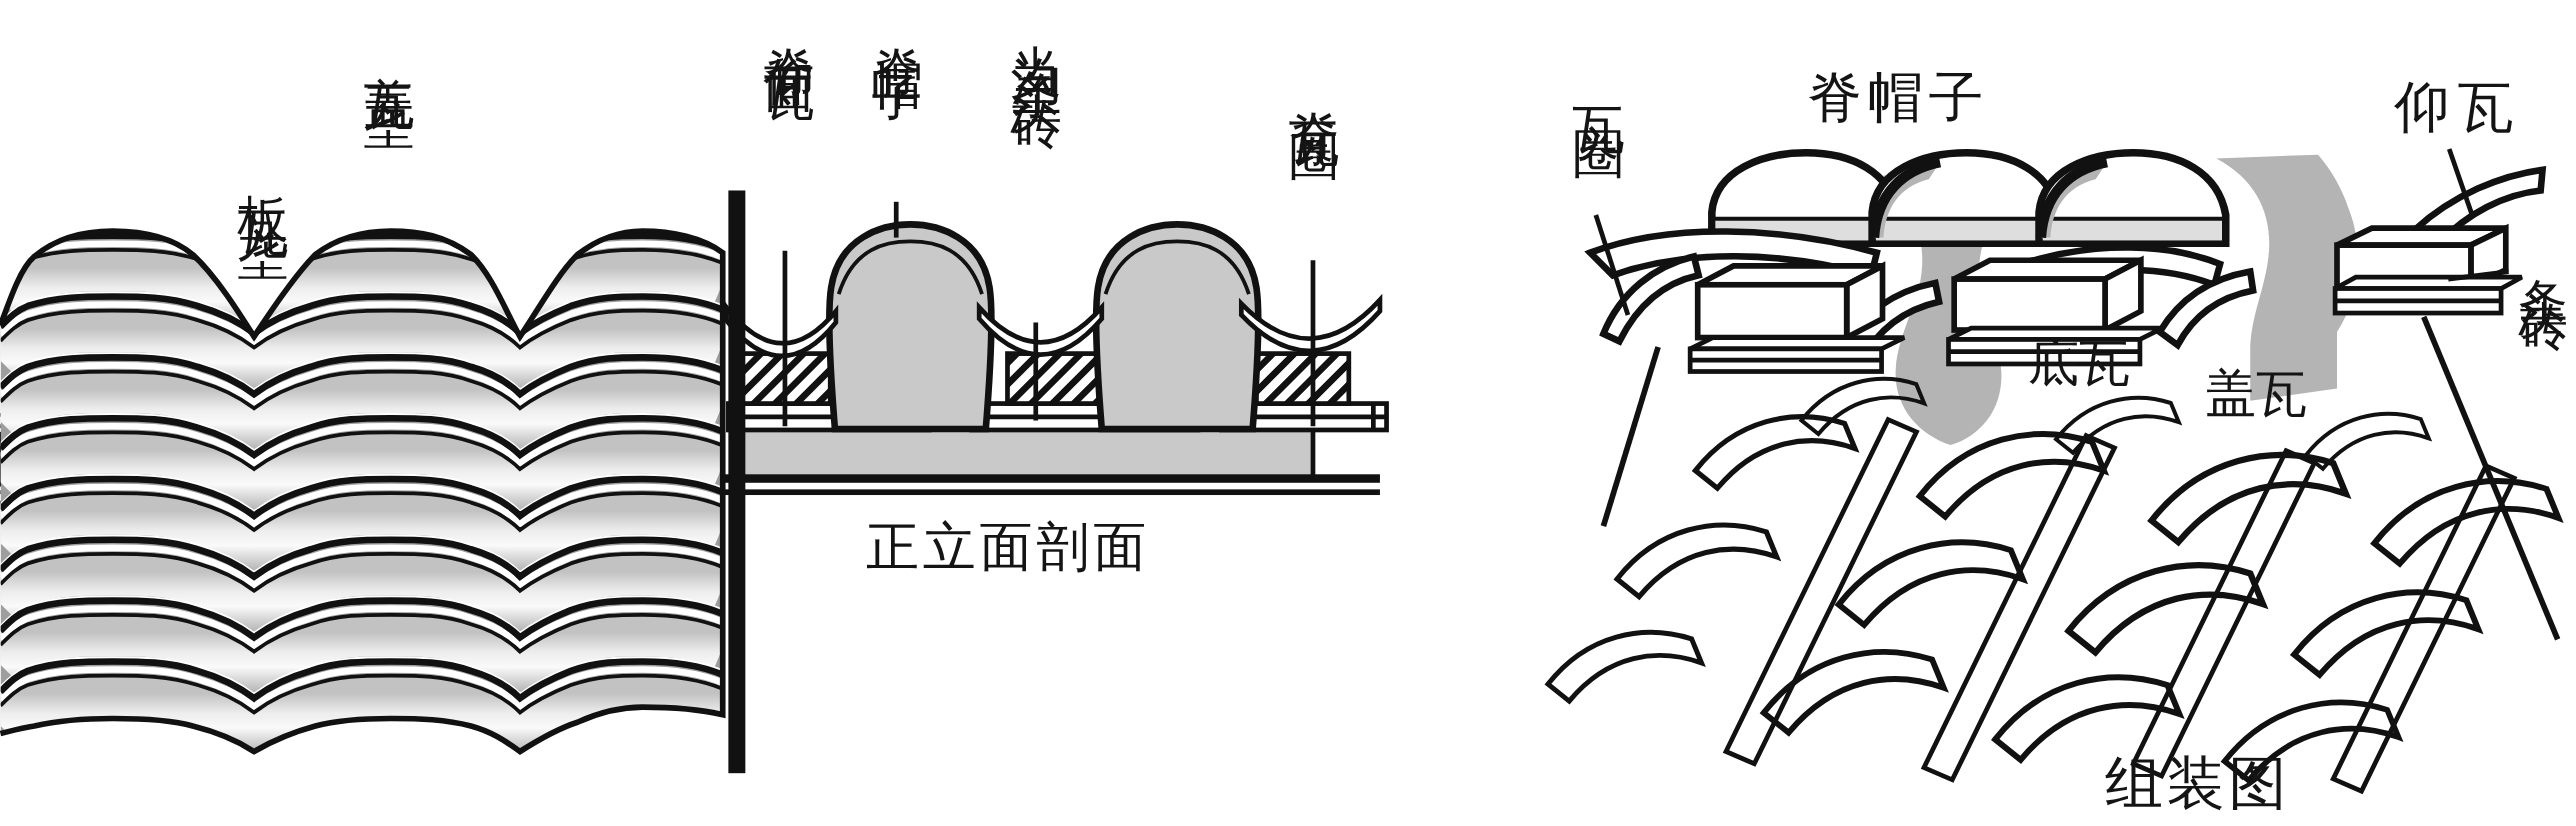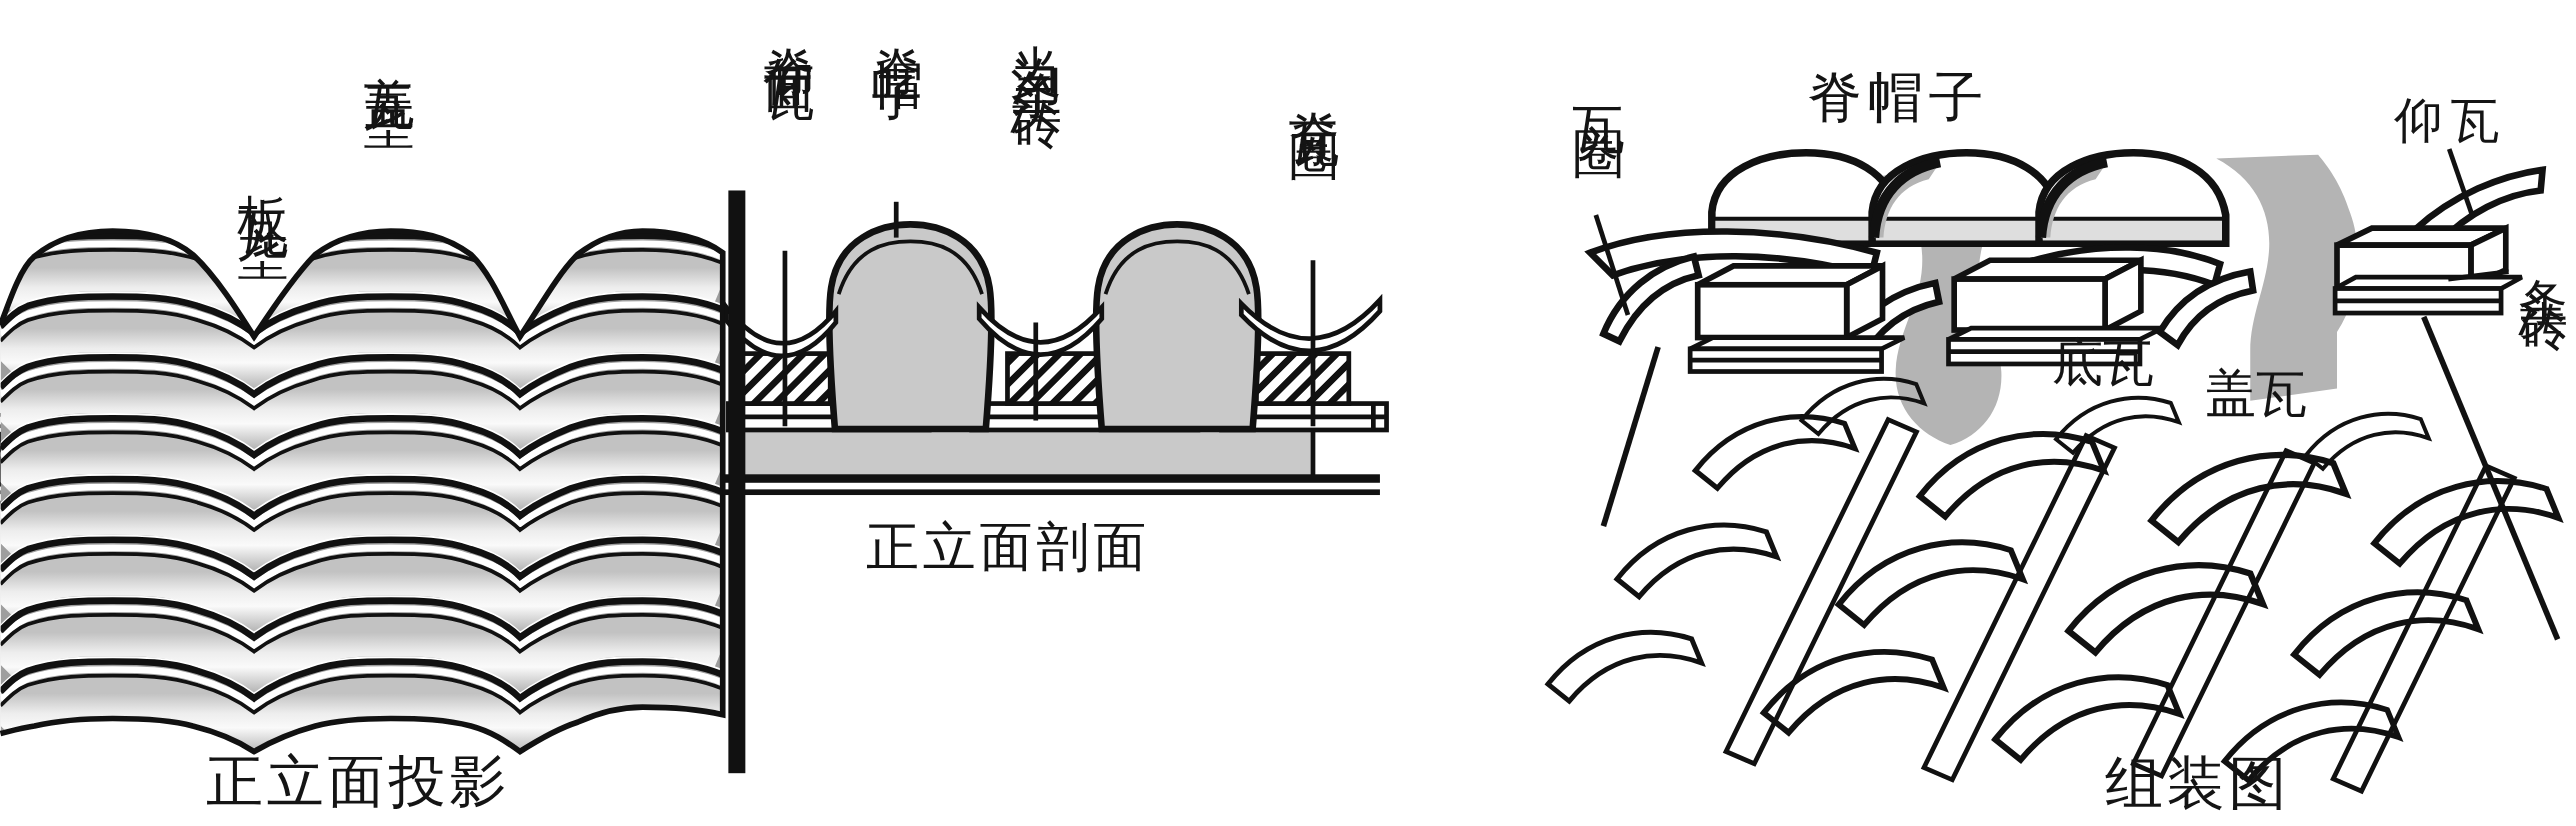--- a/index.html
+++ b/index.html
@@ -276,7 +276,7 @@
 
 <div class="lbl vl" style="left:1572px;top:66px;font-size:53px;letter-spacing:22.6px;">瓦圈</div>
 <div class="lbl" style="left:1807px;top:70px;font-size:55px;letter-spacing:5.7px;">脊帽子</div>
-<div class="lbl" style="left:2394px;top:96px;font-size:49px;letter-spacing:7.5px;">仰瓦</div>
+<div class="lbl" style="left:2394px;top:79px;font-size:56px;letter-spacing:7.5px;">仰瓦</div>
 <div class="lbl vl" style="left:2519px;top:240px;font-size:49px;letter-spacing:11.3px;">条头砖</div>
 <div class="lbl" style="left:2028px;top:338px;font-size:51px;margin-left:24px;">底瓦</div>
 <div class="lbl" style="left:2205px;top:372px;font-size:51px;font-family:Liberation Mono, monospace;">盖瓦</div>

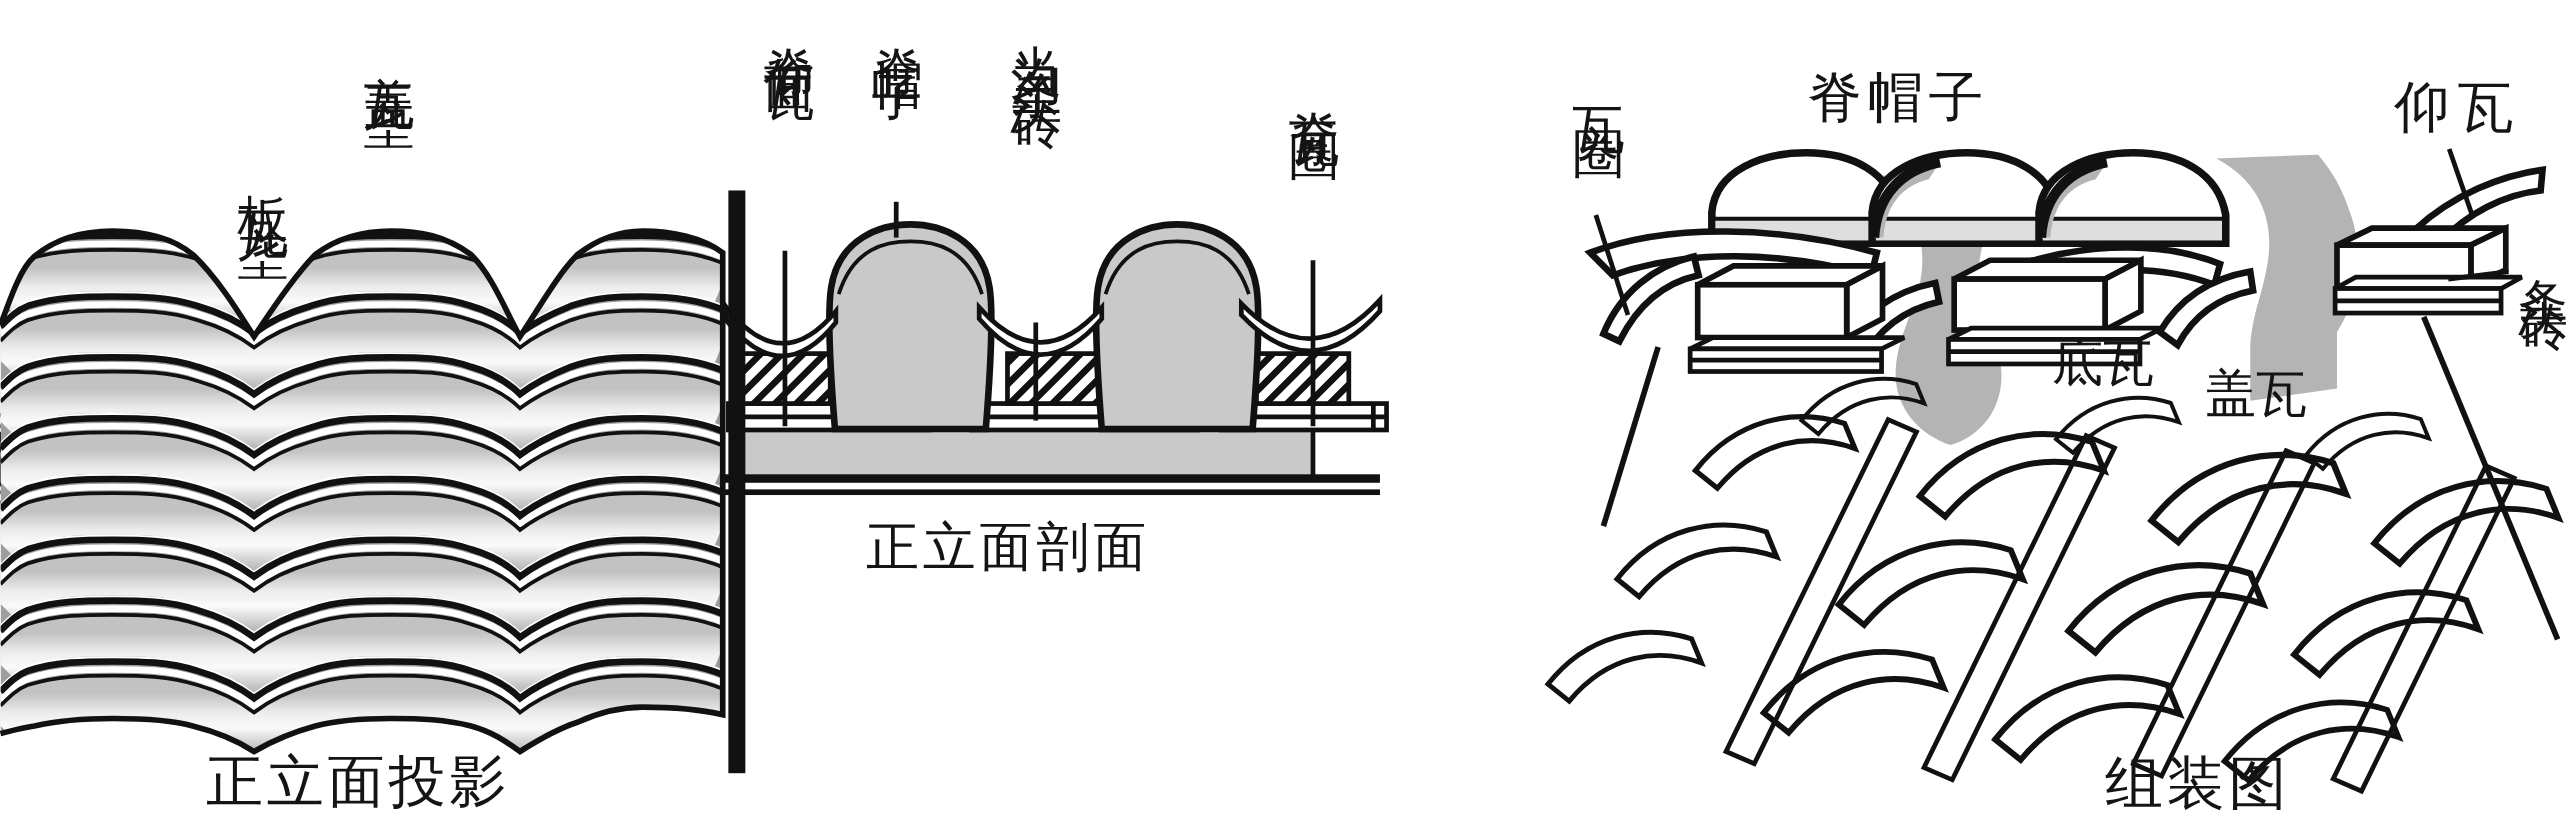--- a/index.html
+++ b/index.html
@@ -278,7 +278,7 @@
 <div class="lbl" style="left:1807px;top:70px;font-size:55px;letter-spacing:5.7px;">脊帽子</div>
 <div class="lbl" style="left:2394px;top:79px;font-size:56px;letter-spacing:7.5px;">仰瓦</div>
 <div class="lbl vl" style="left:2519px;top:240px;font-size:49px;letter-spacing:11.3px;">条头砖</div>
-<div class="lbl" style="left:2028px;top:338px;font-size:51px;margin-left:24px;">底瓦</div>
+<div class="lbl" style="left:2028px;top:338px;font-size:51px;">底瓦</div>
 <div class="lbl" style="left:2205px;top:372px;font-size:51px;font-family:Liberation Mono, monospace;">盖瓦</div>
 
 <div class="lbl cap" style="left:206px;top:753px;">正立面投影</div>

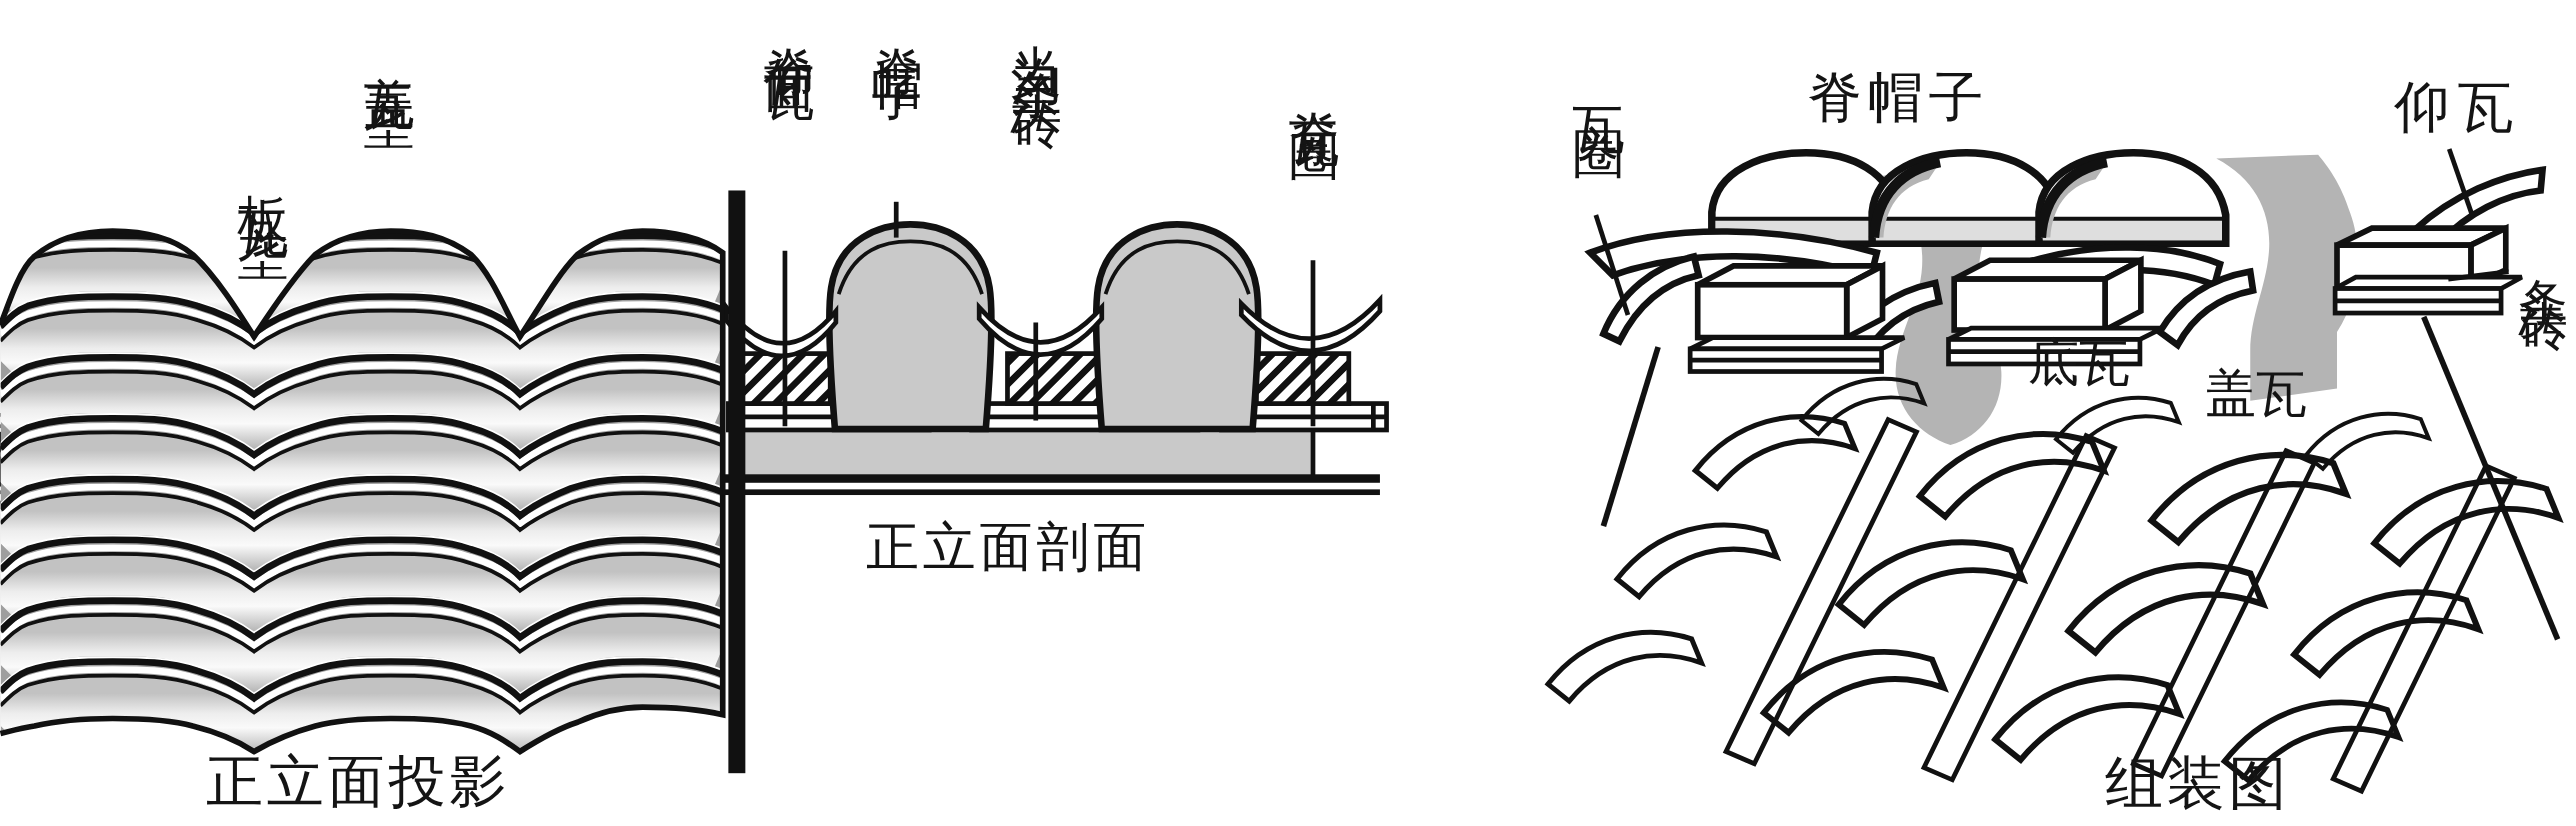--- a/index.html
+++ b/index.html
@@ -281,7 +281,6 @@
 <div class="lbl" style="left:2028px;top:338px;font-size:51px;">底瓦</div>
 <div class="lbl" style="left:2205px;top:372px;font-size:51px;font-family:Liberation Mono, monospace;">盖瓦</div>
 
-<div class="lbl cap" style="left:206px;top:753px;">正立面投影</div>
 <div class="lbl cap" style="left:2105px;top:755px;font-size:58px;">组装图</div>
 <div class="lbl cap" style="left:866px;top:521px;font-size:53px;">正立面剖面</div>
 

